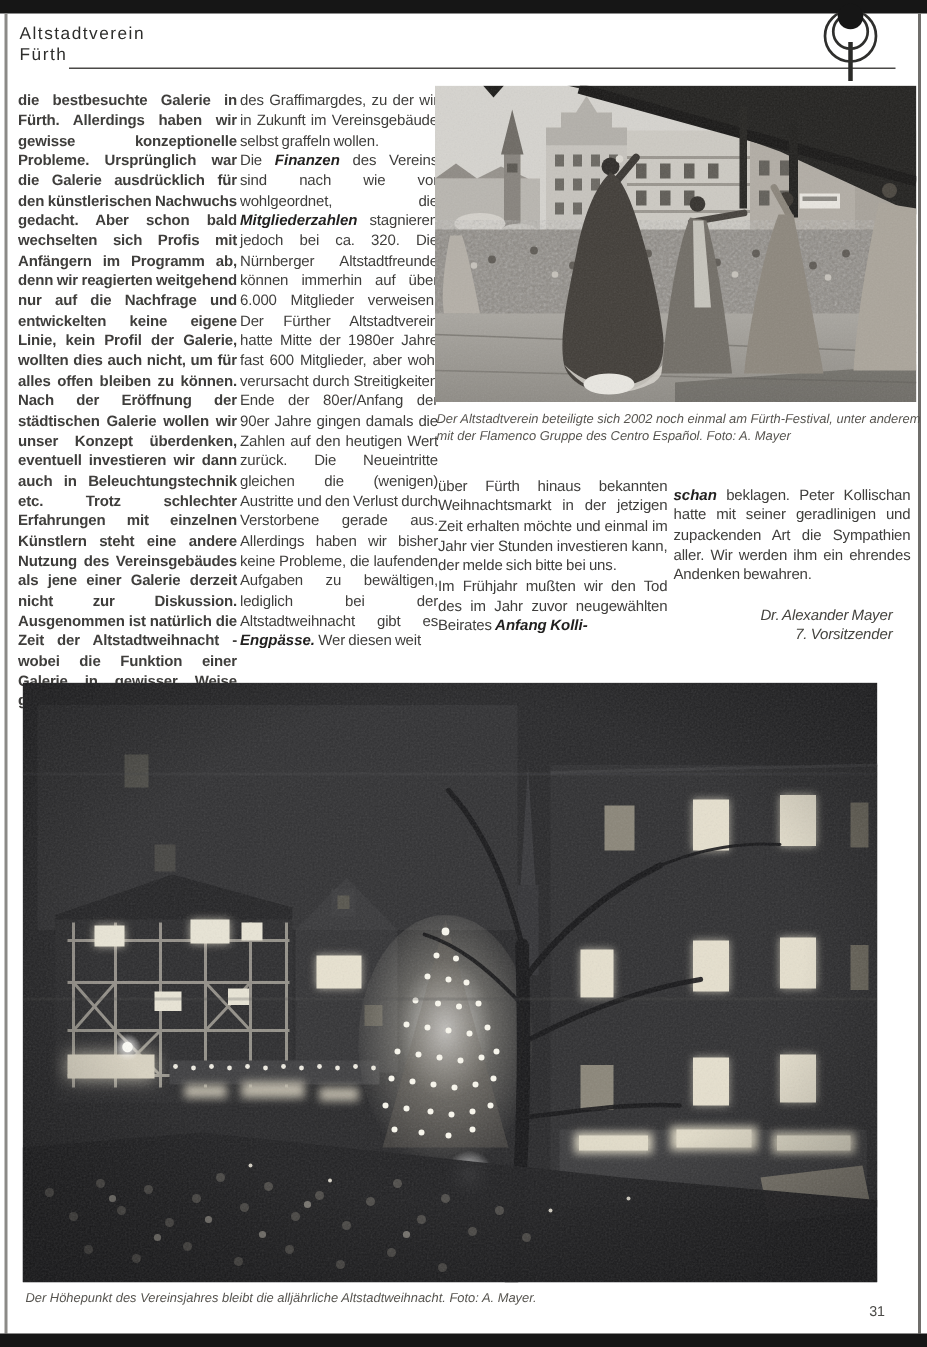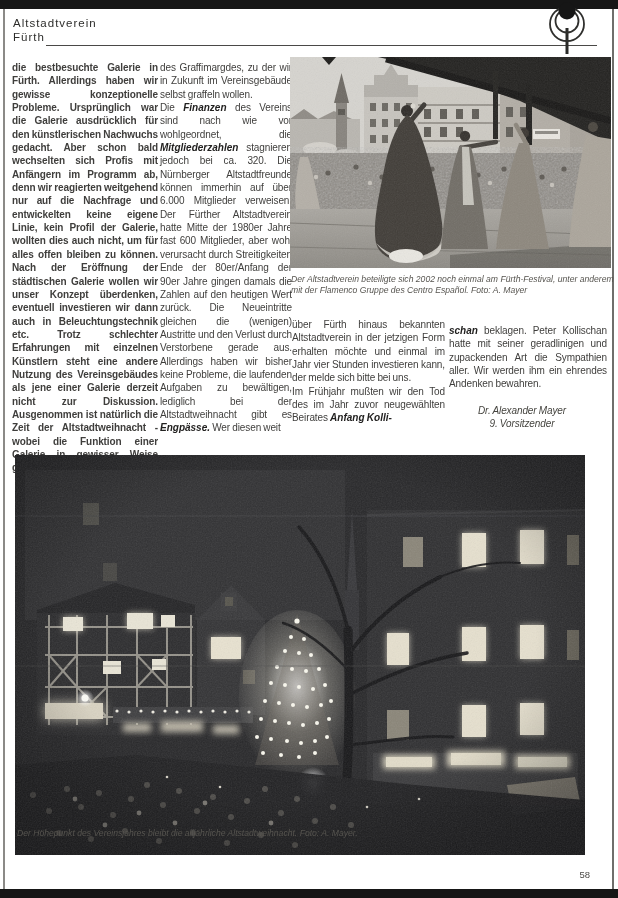--- a/index.html
+++ b/index.html
@@ -190,7 +190,7 @@
   <figcaption class="caption caption1">Der Altstadtverein beteiligte sich 2002 noch einmal am Fürth-Festival, unter anderem mit der Flamenco Gruppe des Centro Español. Foto: A. Mayer</figcaption>
 
   <div class="col col3">
-    <p>über Fürth hinaus bekannten Altstadtverein in der jetzigen Form erhalten möchte und einmal im Jahr vier Stunden investieren kann, der melde sich bitte bei uns.</p>
+    <p>über Fürth hinaus bekannten Weihnachtsmarkt in der jetzigen Zeit erhalten möchte und einmal im Jahr vier Stunden investieren kann, der melde sich bitte bei uns.</p>
     <p><span>Im Frühjahr mußten wir den Tod des im Jahr zuvor neugewählten Beirates </span><b>Anfang Kolli-</b></p>
   </div>
 

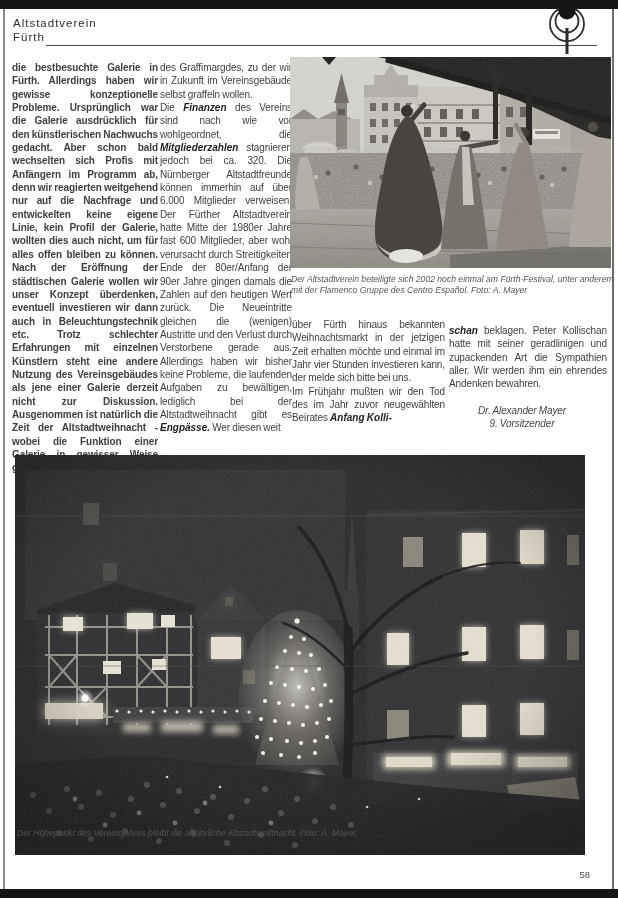--- a/index.html
+++ b/index.html
@@ -27,7 +27,7 @@
   .col2{left:160px;top:61px;width:132px;}
   .col3{left:292px;top:318px;width:153px;}
   .col4{left:449px;top:324px;width:158px;}
-  .signature{margin-top:13px;text-align:center;padding-right:12px;font-style:italic;
+  .signature{margin-top:13px;text-align:right;padding-right:12px;font-style:italic;
     font-size:10px;line-height:13.5px;color:#45443f;}
 
   figure{margin:0;padding:0;}

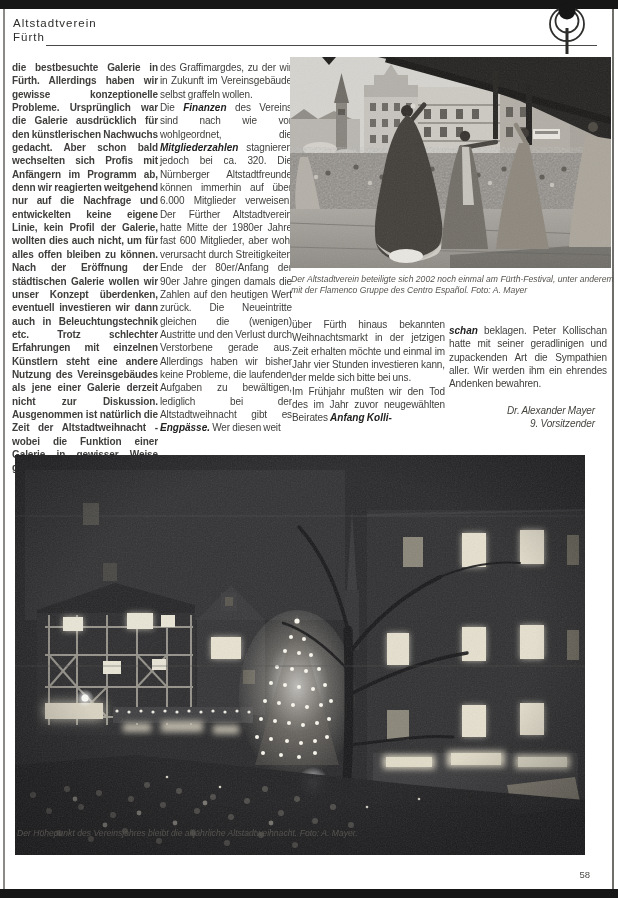--- a/index.html
+++ b/index.html
@@ -198,7 +198,7 @@
     <p><b>schan</b><span> beklagen. Peter Kollischan hatte mit seiner geradlinigen und zupackenden Art die Sympathien aller. Wir werden ihm ein ehrendes Andenken bewahren.</span></p>
     <div class="signature">
       <div>Dr. Alexander Mayer</div>
-      <div>9. Vorsitzender</div>
+      <div>7. Vorsitzender</div>
     </div>
   </div>
 

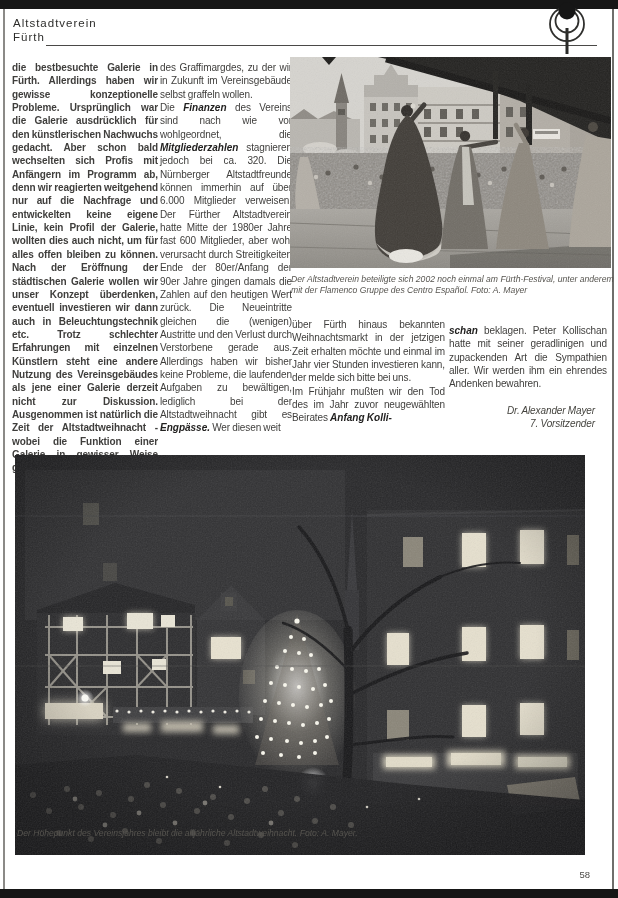--- a/index.html
+++ b/index.html
@@ -34,7 +34,7 @@
   .photo1{position:absolute;left:290px;top:57px;width:321px;height:211px;overflow:hidden;}
   .caption1{position:absolute;left:291px;top:274px;width:330px;}
   .photo2{position:absolute;left:15px;top:455px;width:570px;height:400px;overflow:hidden;}
-  .caption2{position:absolute;left:17px;top:828px;width:560px;}
+  .caption2{position:absolute;left:17px;top:860px;width:560px;}
   .caption{font-style:italic;font-size:8.6px;line-height:11.3px;color:#56544f;}
 
   .page-number{position:absolute;left:550px;top:869px;width:40px;text-align:right;

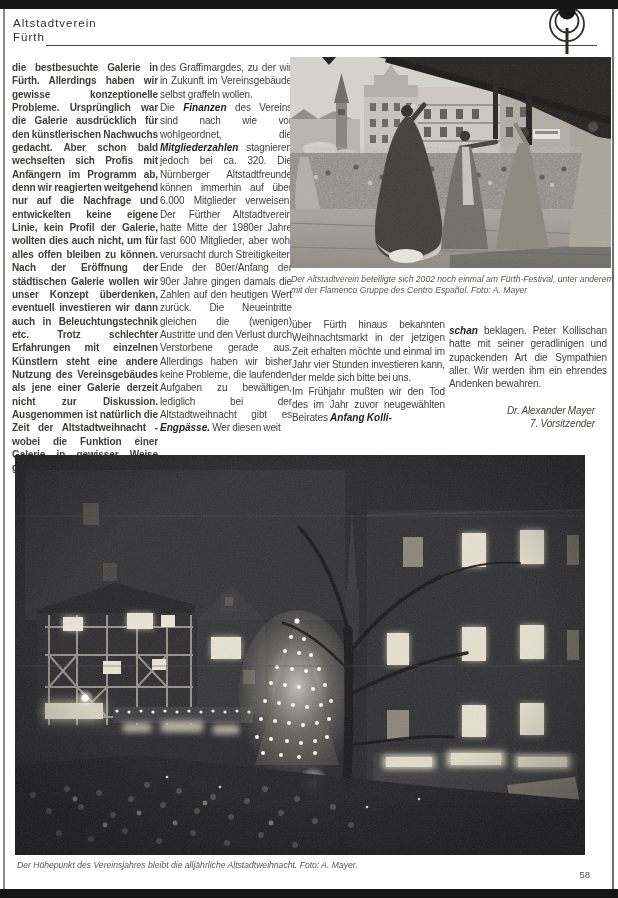--- a/index.html
+++ b/index.html
@@ -438,7 +438,7 @@
   </figure>
   <figcaption class="caption caption2">Der Höhepunkt des Vereinsjahres bleibt die alljährliche Altstadtweihnacht. Foto: A. Mayer.</figcaption>
 
-  <div class="page-number">58</div>
+  <div class="page-number">31</div>
   <div class="bottom-bar"></div>
 </div>
 

